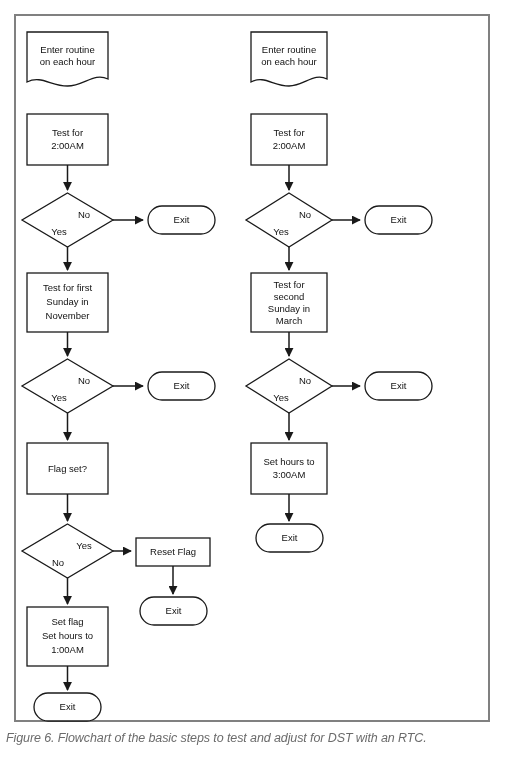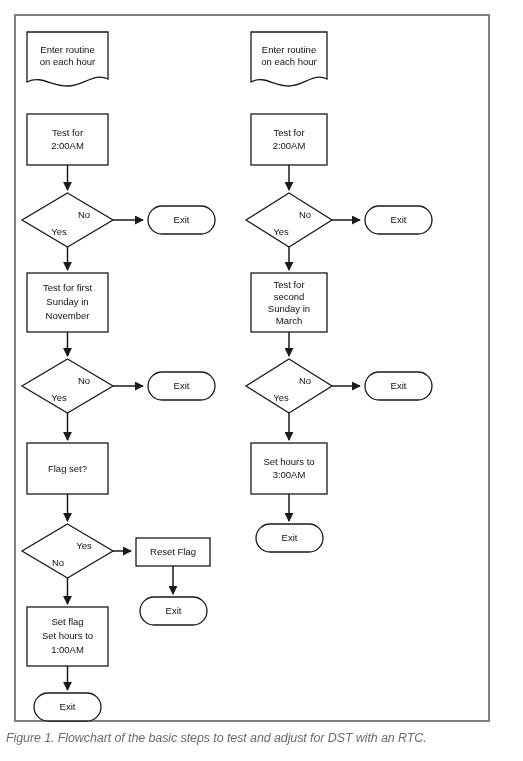--- a/index.html
+++ b/index.html
@@ -210,7 +210,7 @@
   </svg>
   </div>
 
-  <div id="caption">Figure 1. Flowchart of the basic steps to test and adjust for DST with an RTC.</div>
+  <div id="caption">Figure 6. Flowchart of the basic steps to test and adjust for DST with an RTC.</div>
 
 </div>
 

